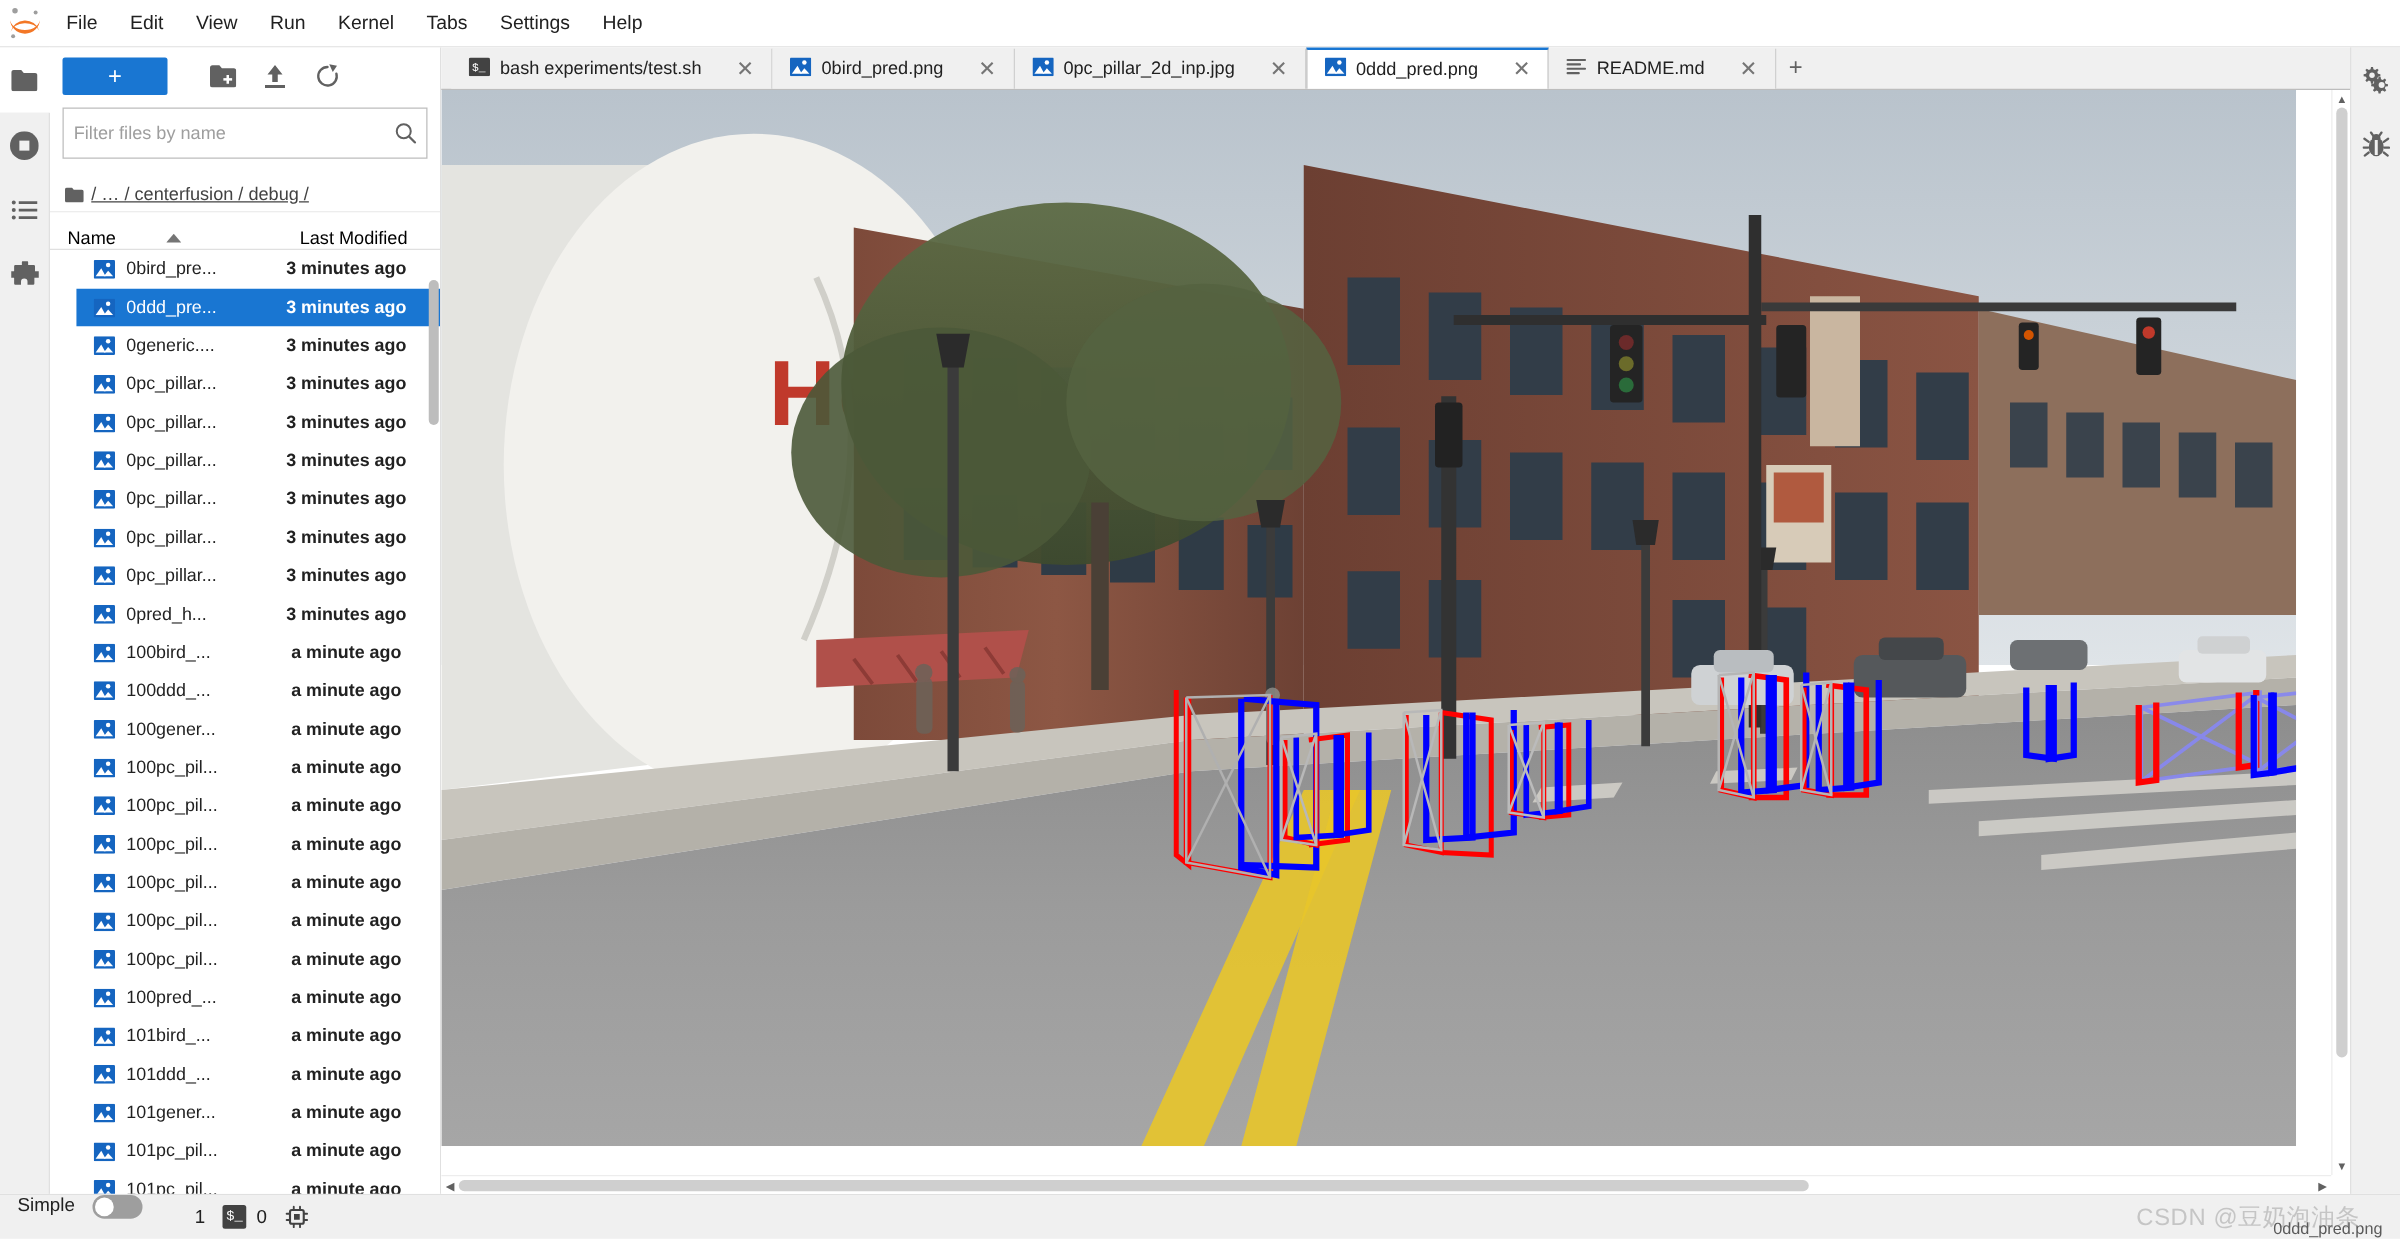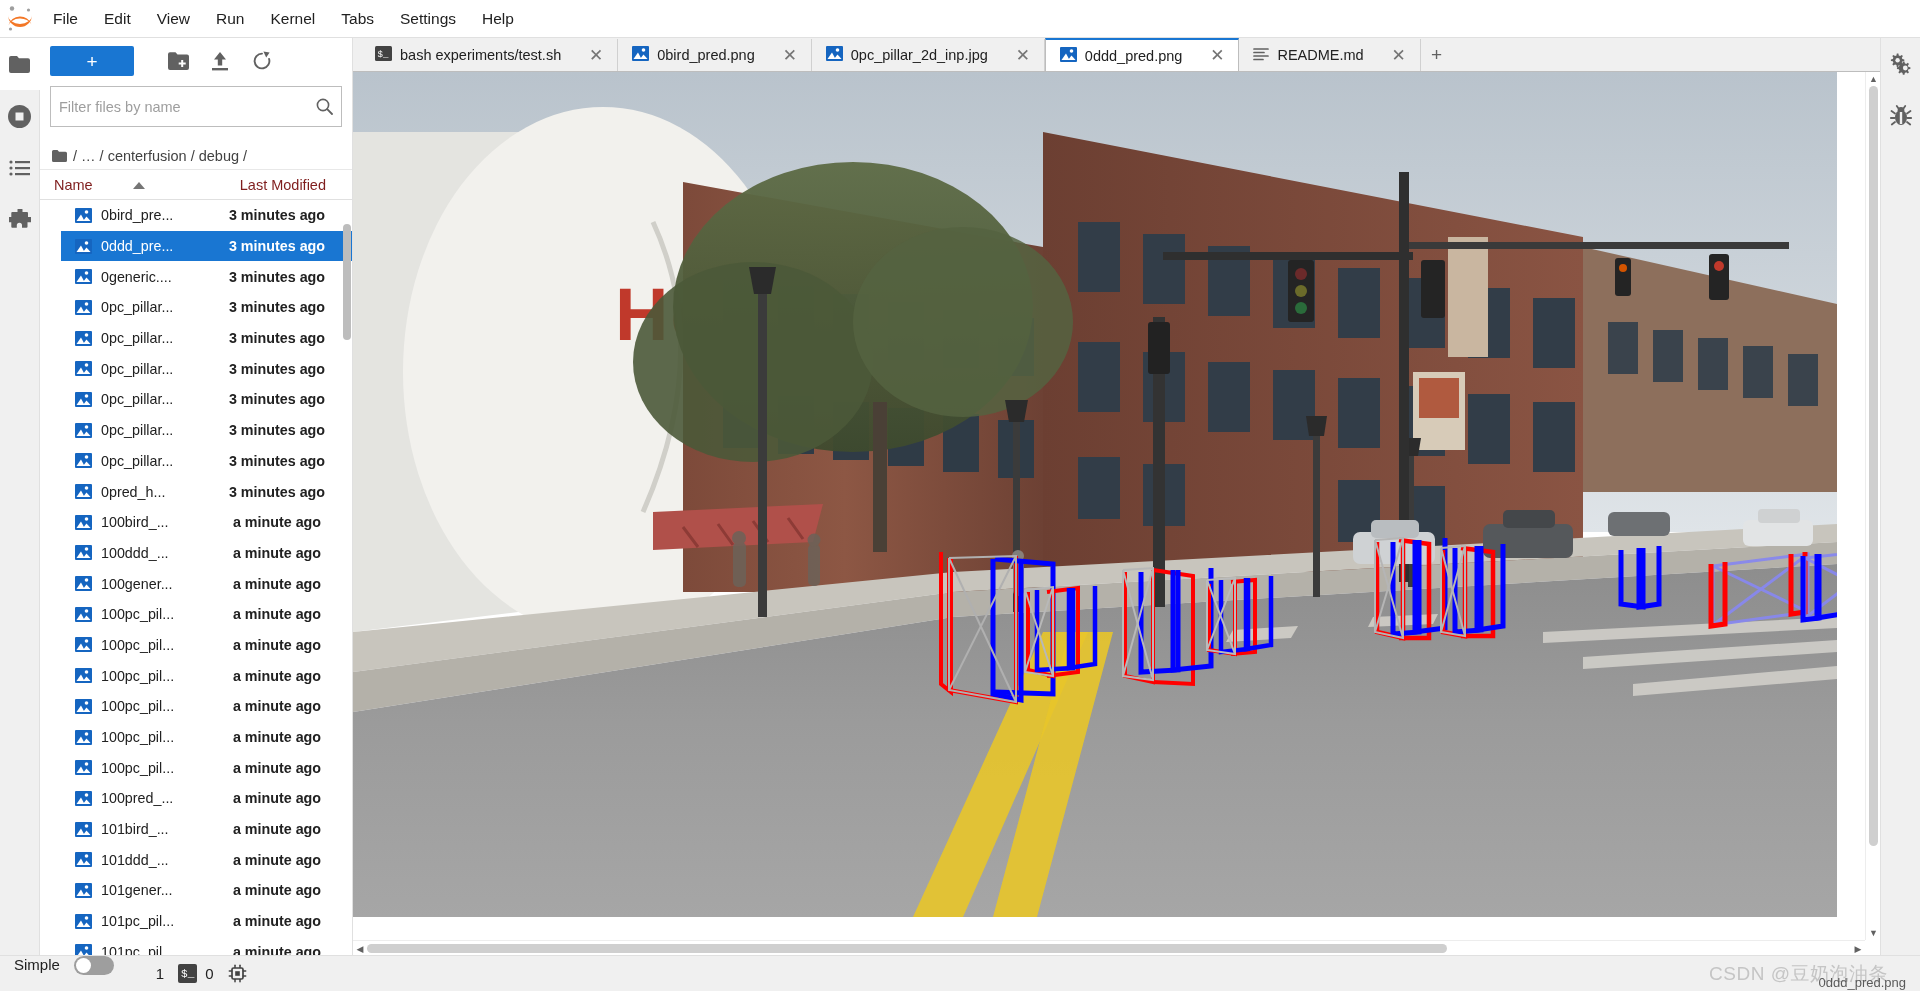--- a/index.html
+++ b/index.html
@@ -115,6 +115,7 @@
     color: #424242;
     gap: 4px;
     border-bottom: 1px solid #e8e8e8;
+    text-decoration: underline;
   }
 
   #list-header {

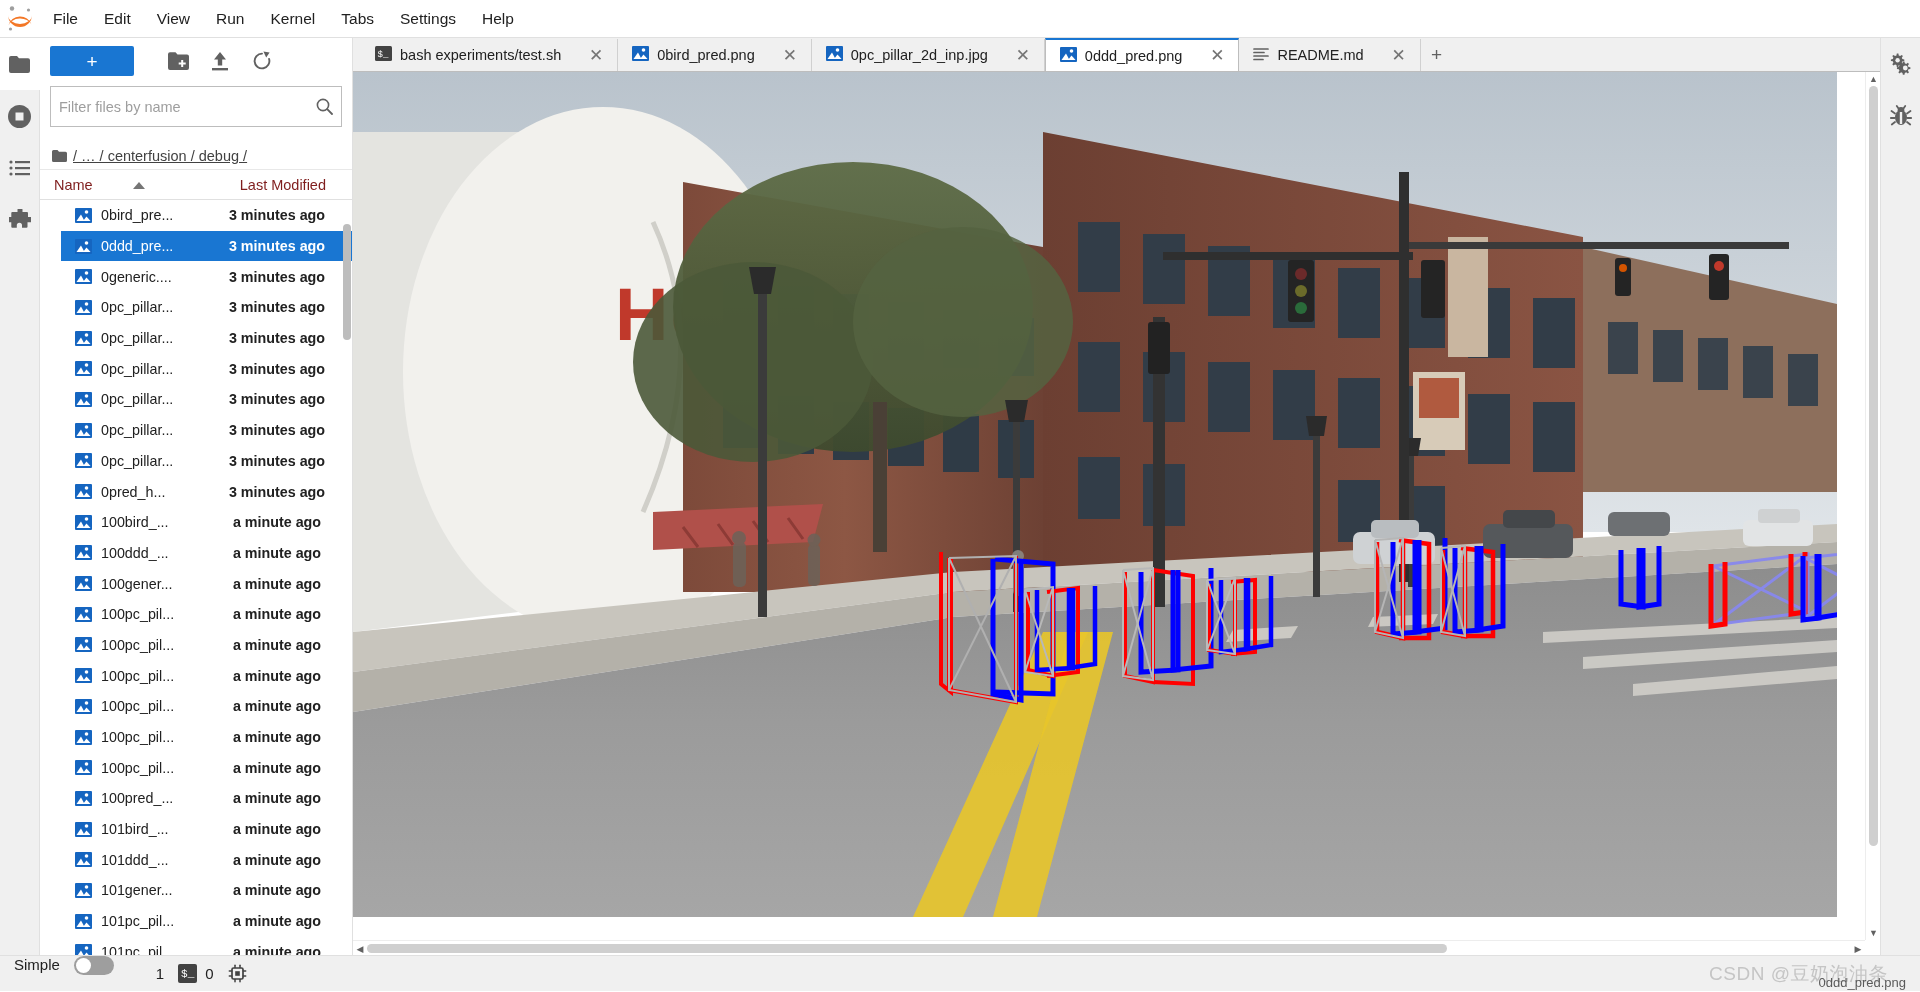--- a/index.html
+++ b/index.html
@@ -121,10 +121,10 @@
   #list-header {
     height: 30px;
     display: flex;
-    align-items: center;
+    align-items: flex-end;
     border-bottom: 1px solid #e0e0e0;
     font-size: 14.5px;
-    color: #7f1d1d;
+    color: #000000;
     background: #fff;
   }
   #col-name { flex: 1; padding-left: 14px; display: flex; align-items: center; gap: 40px; cursor: pointer; }

